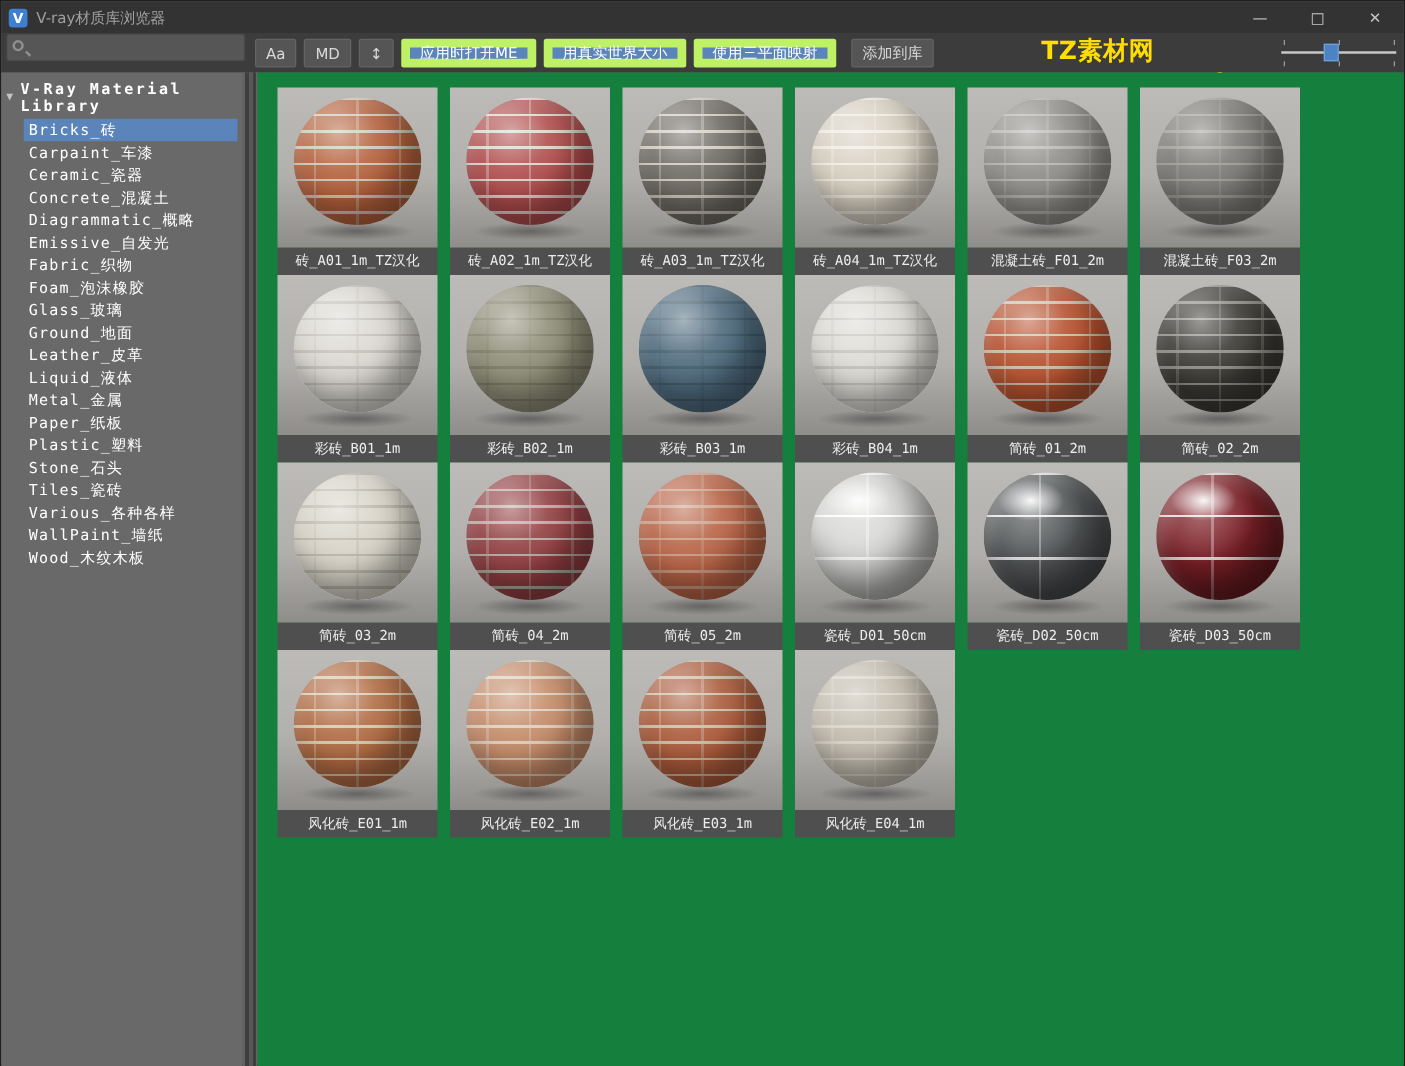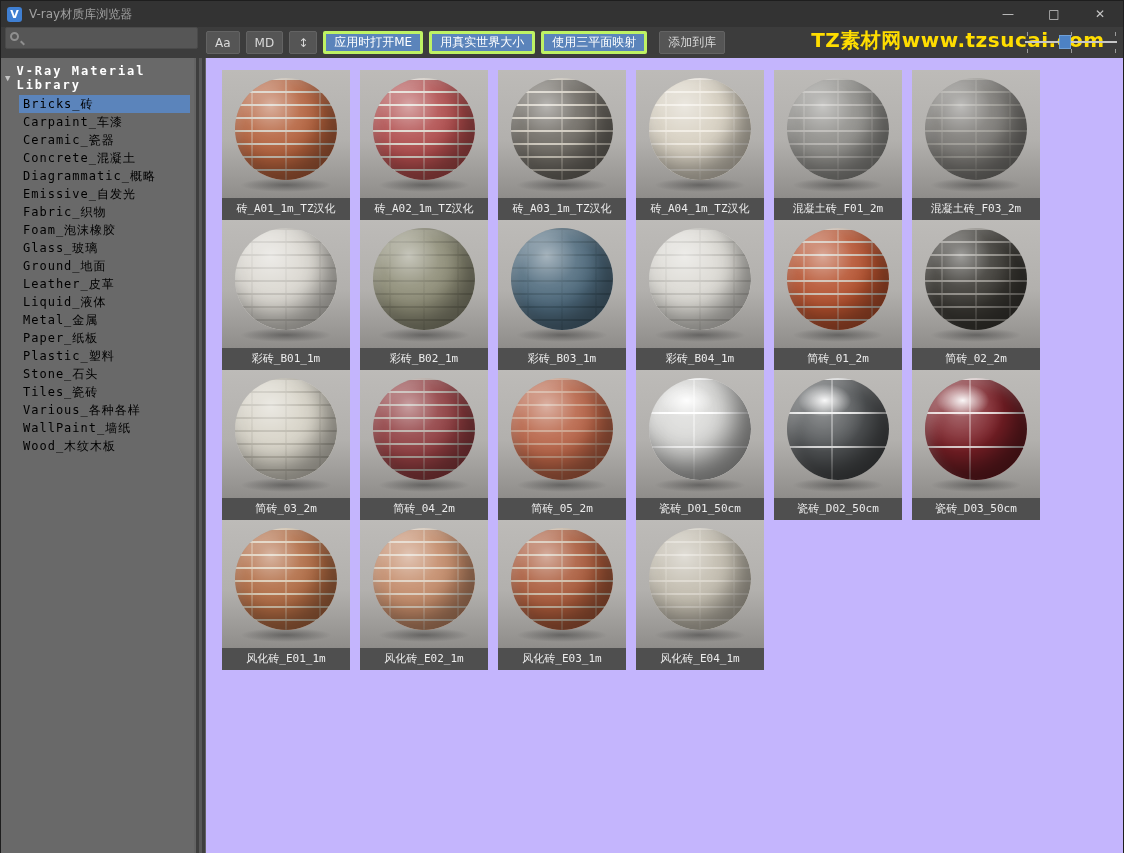--- a/index.html
+++ b/index.html
@@ -33,7 +33,7 @@
             display:flex; align-items:center; justify-content:center; cursor:default;
             font-family:"DejaVu Sans",sans-serif; white-space:nowrap; }
   .tb-btn.gray { background:#555555; border:1px solid #636363; color:#d9d9d9; }
-  .tb-btn.blue { background:#5b84bb; border:3px solid #bef264; color:#ffffff; }
+  .tb-btn.blue { background:#5b84bb; border:7px solid #bef264; color:#ffffff; }
   .tb-btn.gap-before { margin-left:6px; }
   .watermark { margin-left:86px; font-size:20px; font-weight:700; color:#ffdd00;
                letter-spacing:0.5px; }

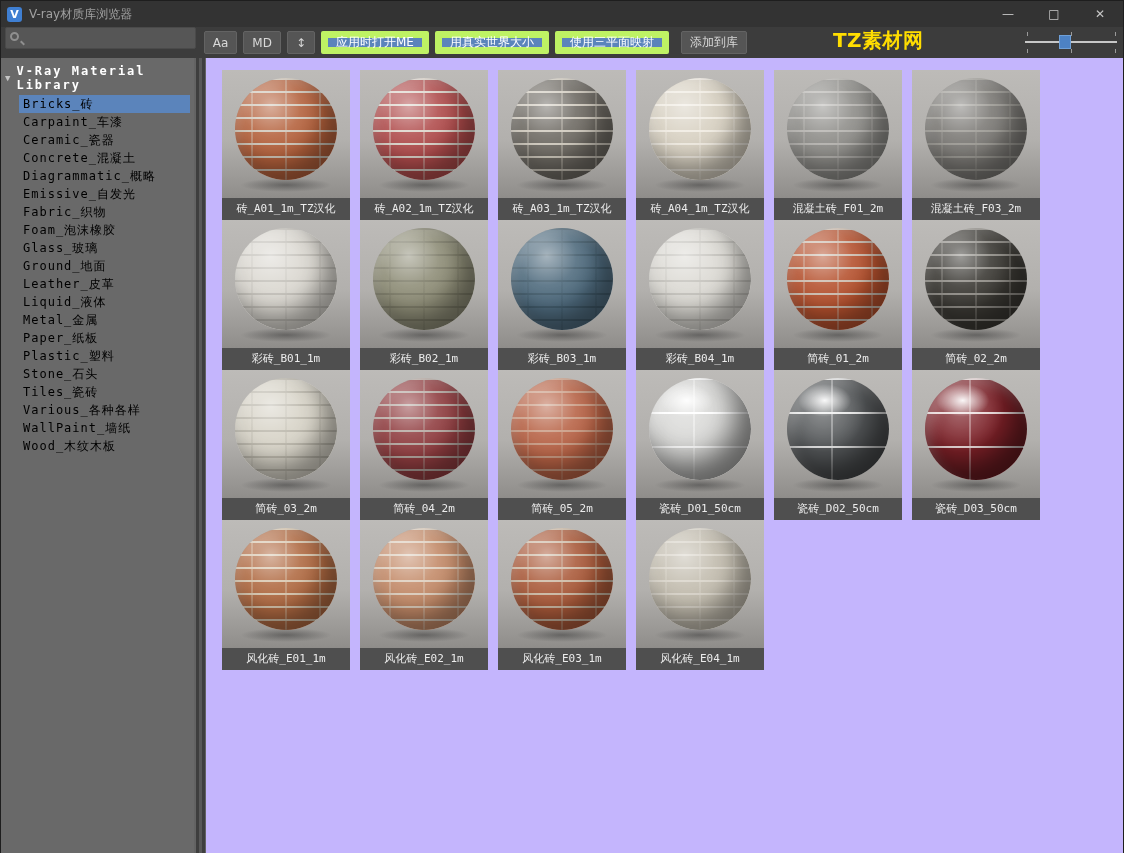--- a/index.html
+++ b/index.html
@@ -54,7 +54,7 @@
   .tree-arrow { color:#c4c4c4; font-size:9px; margin-right:4px; }
   .tree-list { list-style:none; }
   .tree-item { height:18px; line-height:18px; padding-left:22px; font-size:12px;
-               color:#000000; letter-spacing:1px; white-space:nowrap; cursor:default; }
+               color:#ffffff; letter-spacing:1px; white-space:nowrap; cursor:default; }
   .tree-item.selected { background:#5b84bb; margin-right:4px; margin-left:18px; padding-left:4px; }
   .splitter { width:12px; height:100%;
               background:linear-gradient(90deg,#636363 0 2px,#3e3e3e 2px 5px,#585858 5px 8px,#3e3e3e 8px 11px,#636363 11px); }

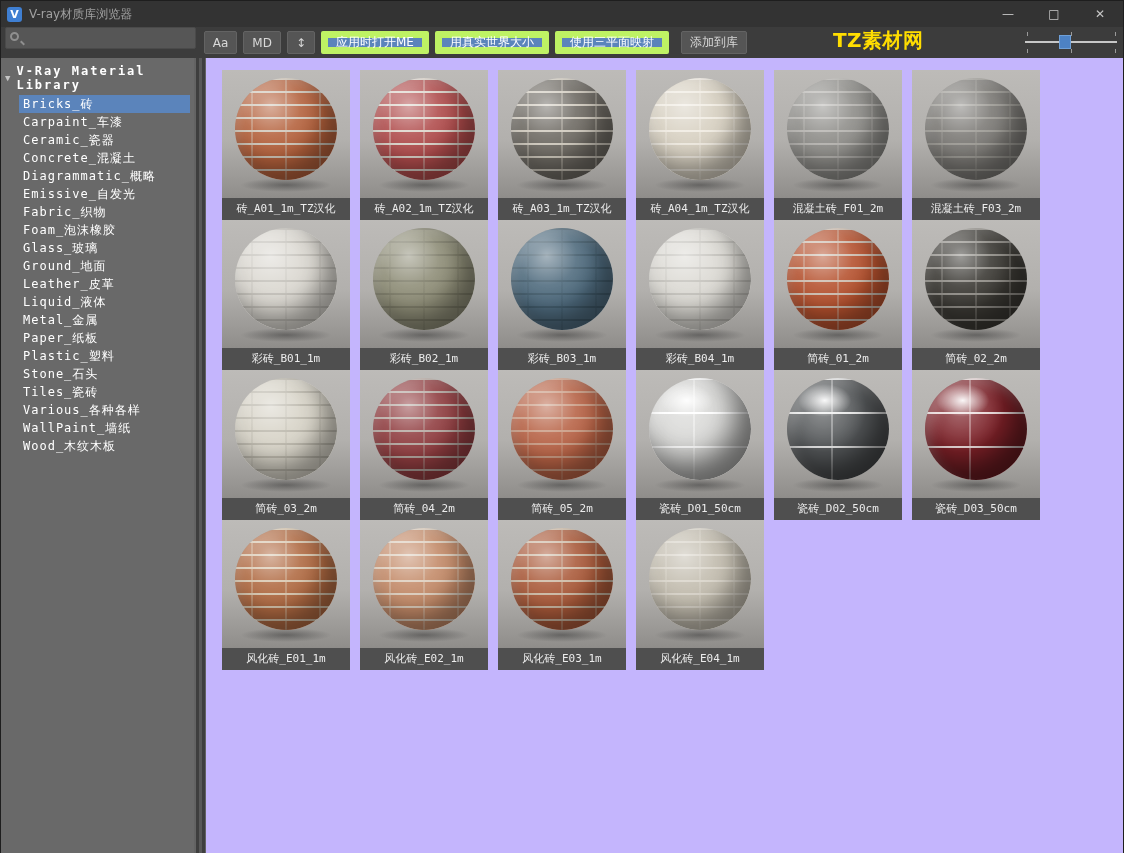--- a/index.html
+++ b/index.html
@@ -58,7 +58,7 @@
   .tree-item.selected { background:#5b84bb; margin-right:4px; margin-left:18px; padding-left:4px; }
   .splitter { width:12px; height:100%;
               background:linear-gradient(90deg,#636363 0 2px,#3e3e3e 2px 5px,#585858 5px 8px,#3e3e3e 8px 11px,#636363 11px); }
-  .main { flex:1; height:100%; background:#c4b5fd; position:relative; overflow:hidden; }
+  .main { flex:1; height:100%; background:#15803d; position:relative; overflow:hidden; }
 
   
   .grid { position:absolute; left:16px; top:12px; display:grid;

